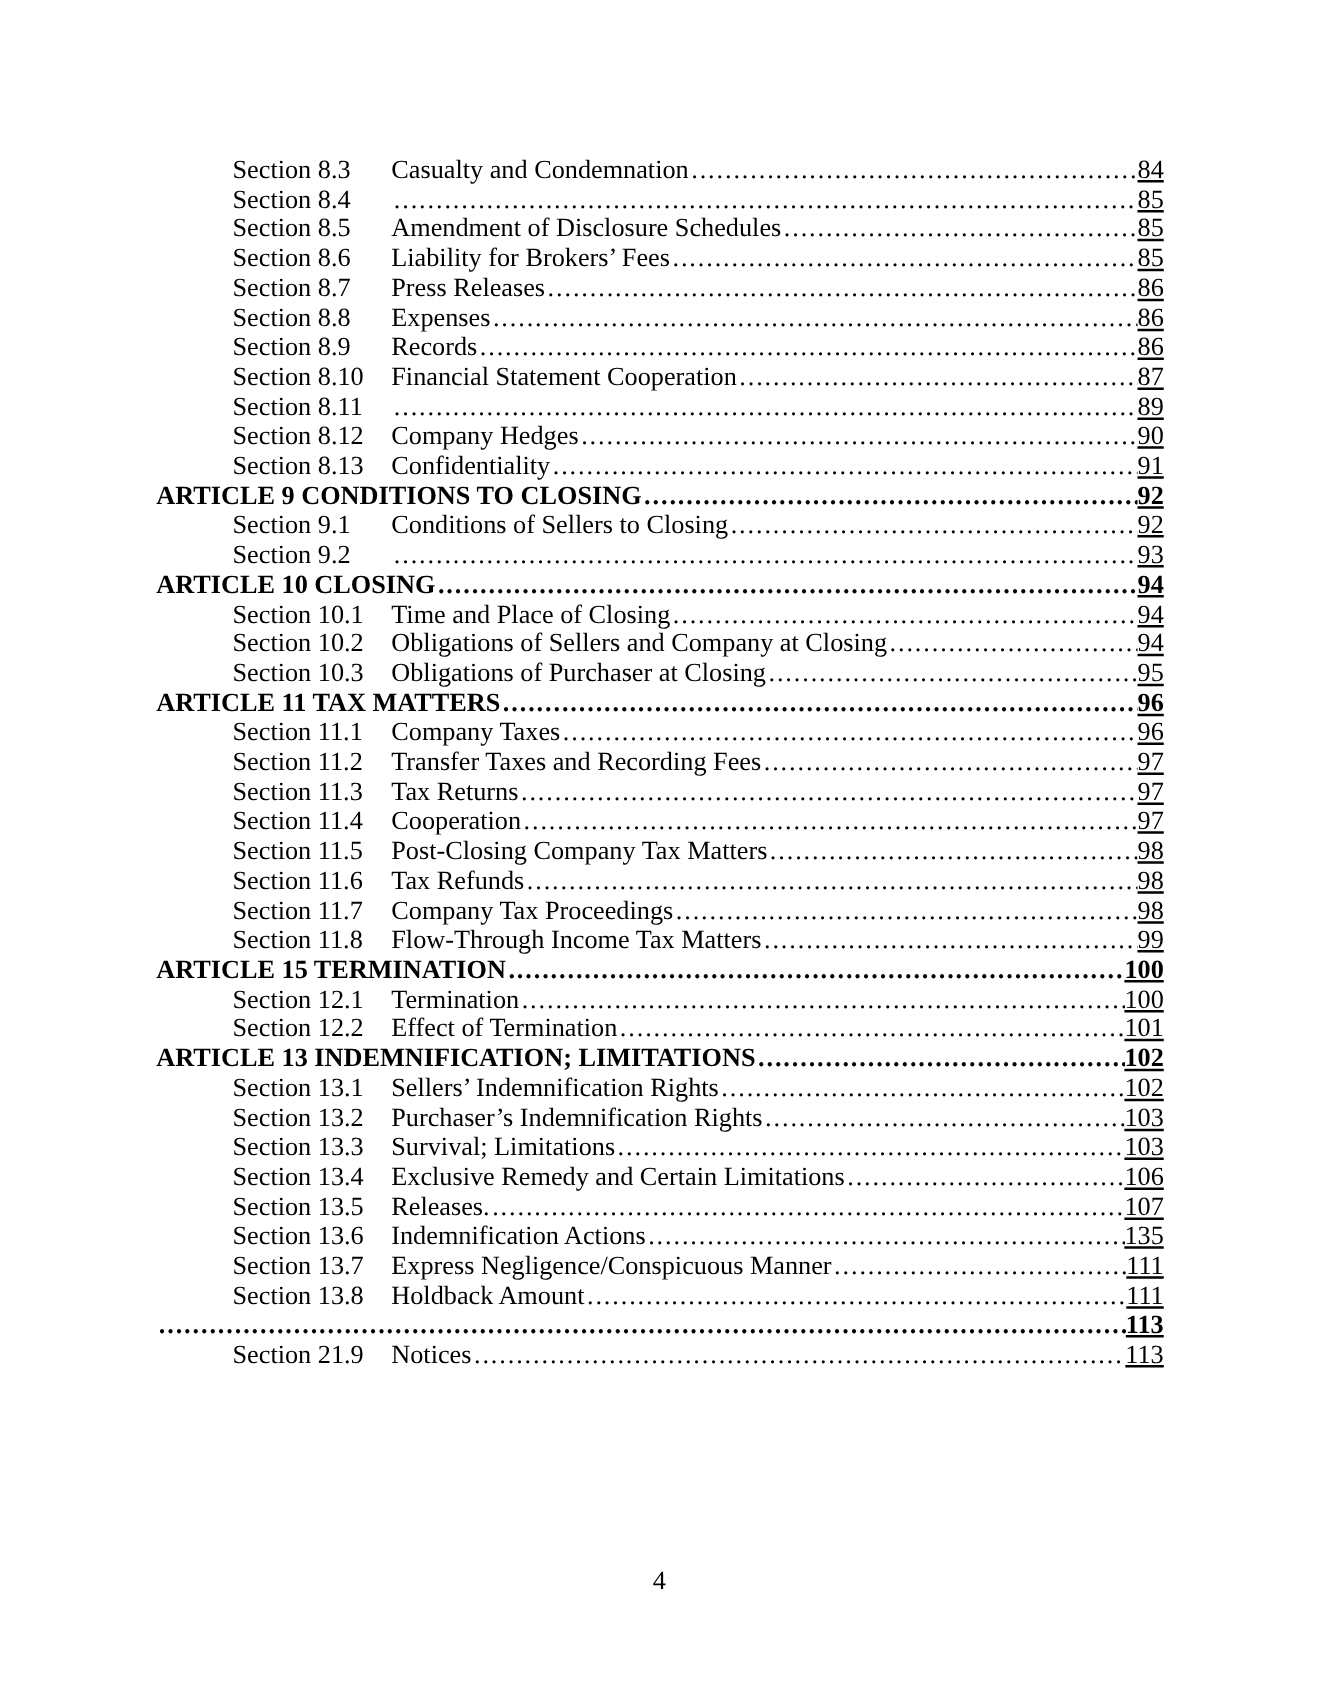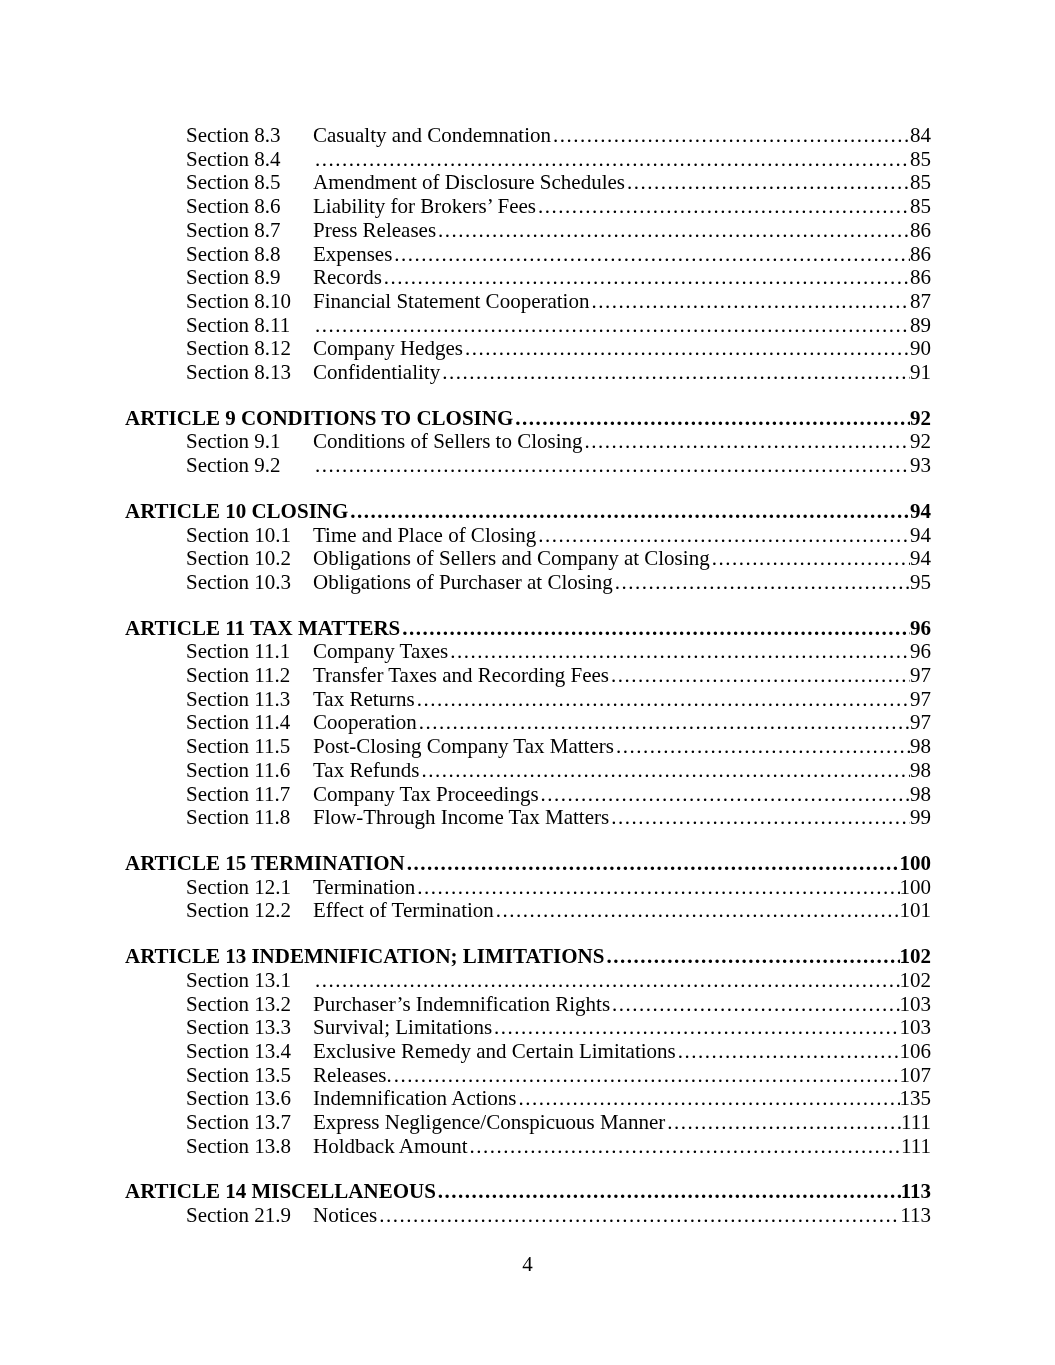--- a/index.html
+++ b/index.html
@@ -57,6 +57,7 @@
   .page-num {
     flex: 0 0 auto;
     white-space: nowrap;
+    text-decoration: underline;
   }
   .footer {
     position: absolute;

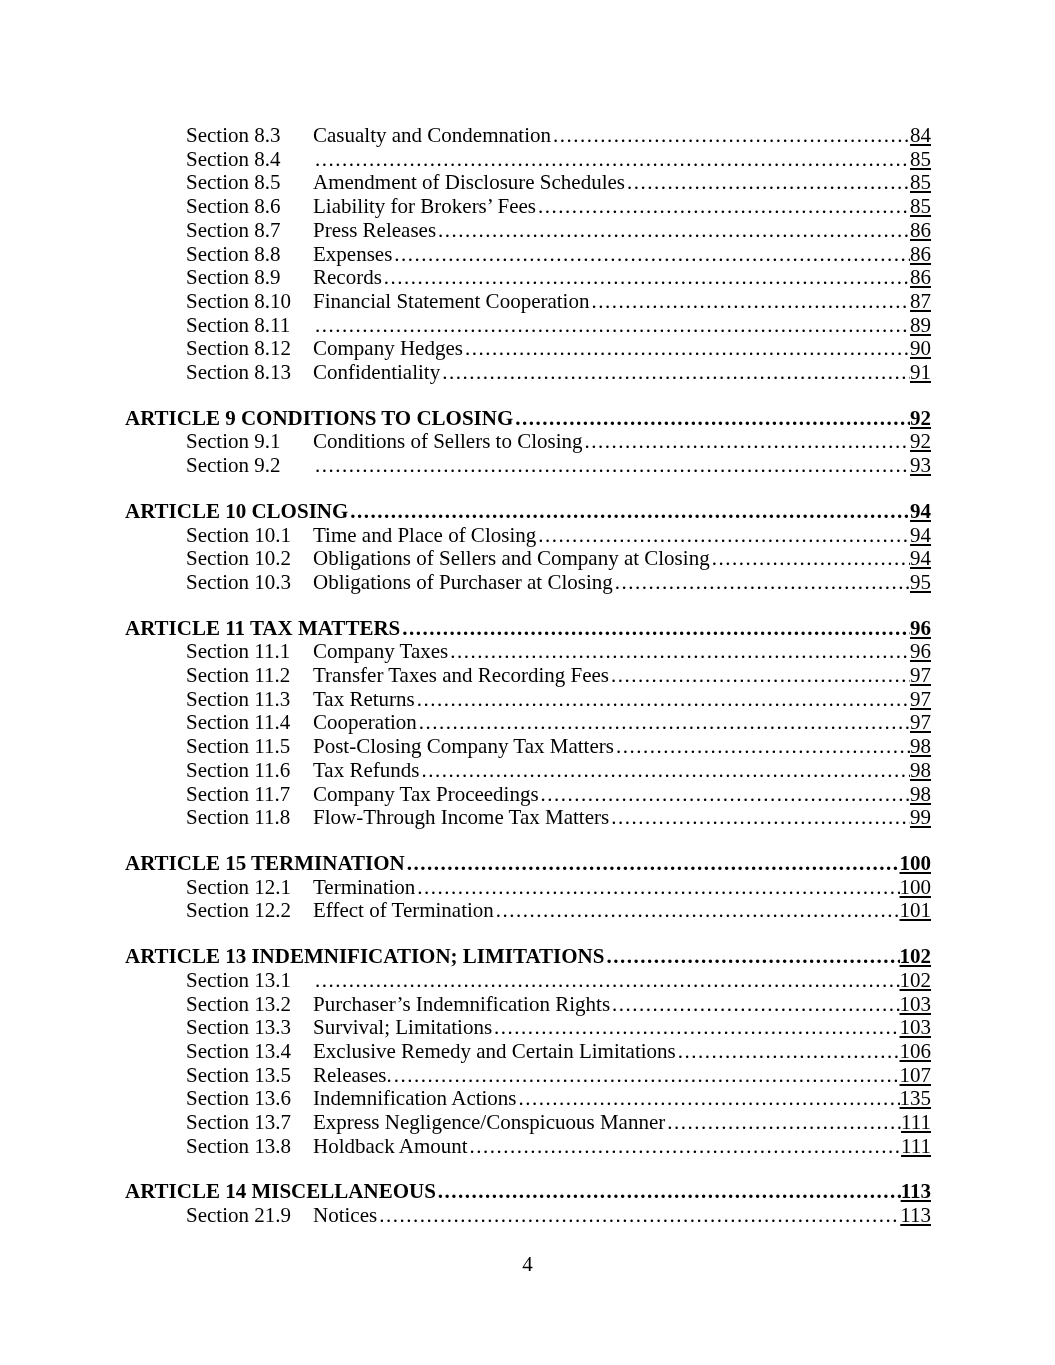--- a/index.html
+++ b/index.html
@@ -24,7 +24,6 @@
     width: 806px;
   }
   .toc-group:not(:first-child) {
-    margin-top: 22px;
   }
   .toc-row {
     display: flex;

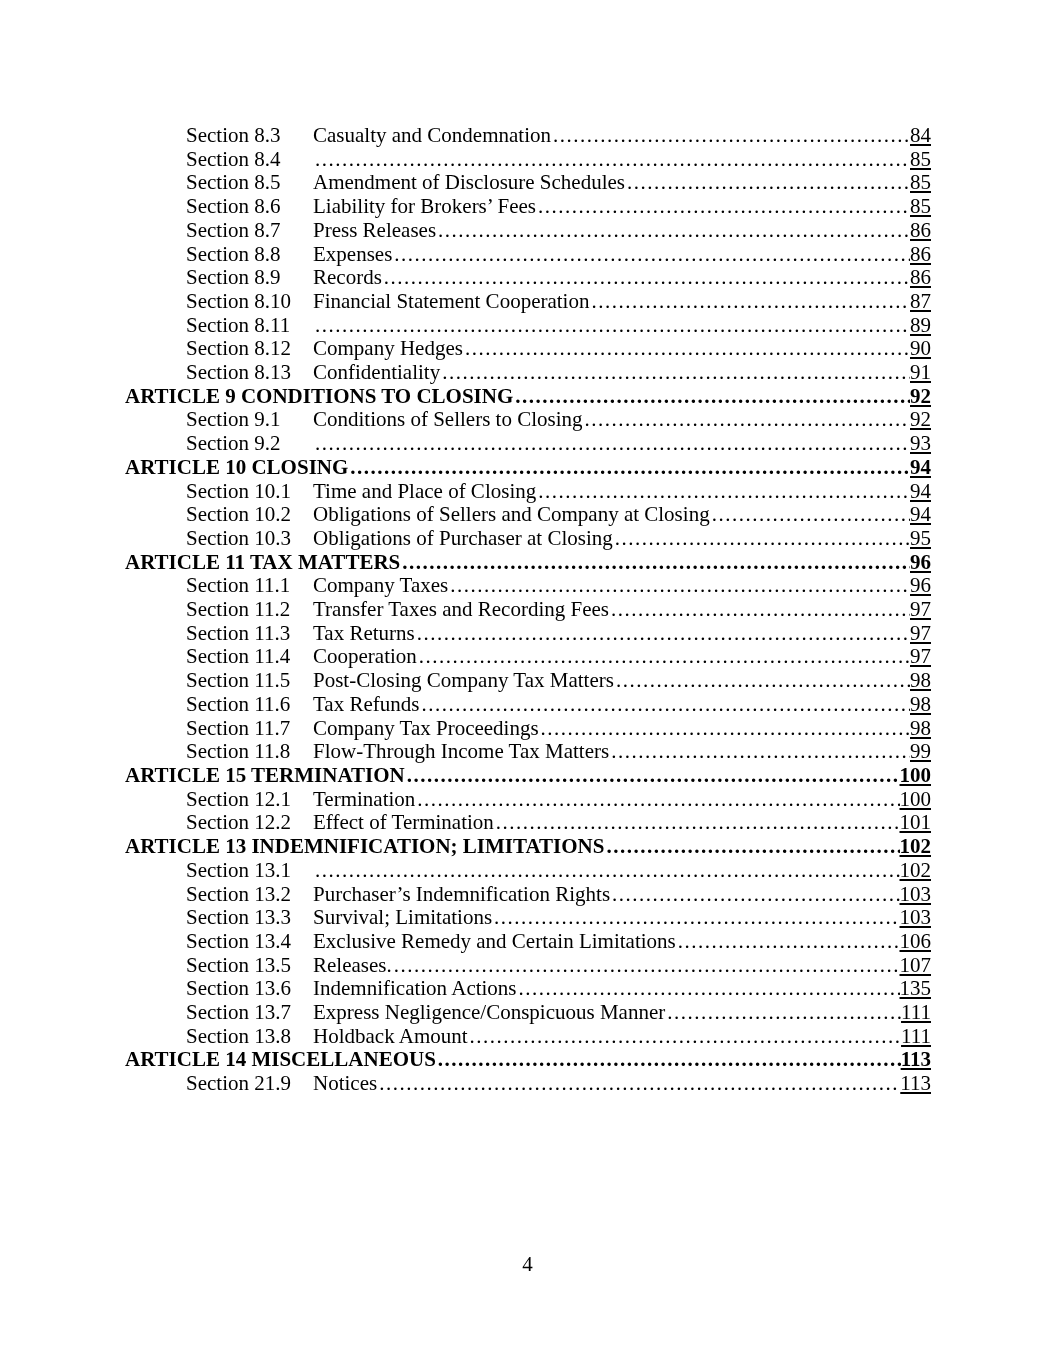--- a/index.html
+++ b/index.html
@@ -263,6 +263,7 @@
         </div>
         <div class="toc-row section-row">
           <span class="section-label">Section 13.1</span>
+          <span class="row-title">Sellers’ Indemnification Rights</span>
           <span class="dots">............................................................................................................................................................................................................................</span>
           <span class="page-num">102</span>
         </div>

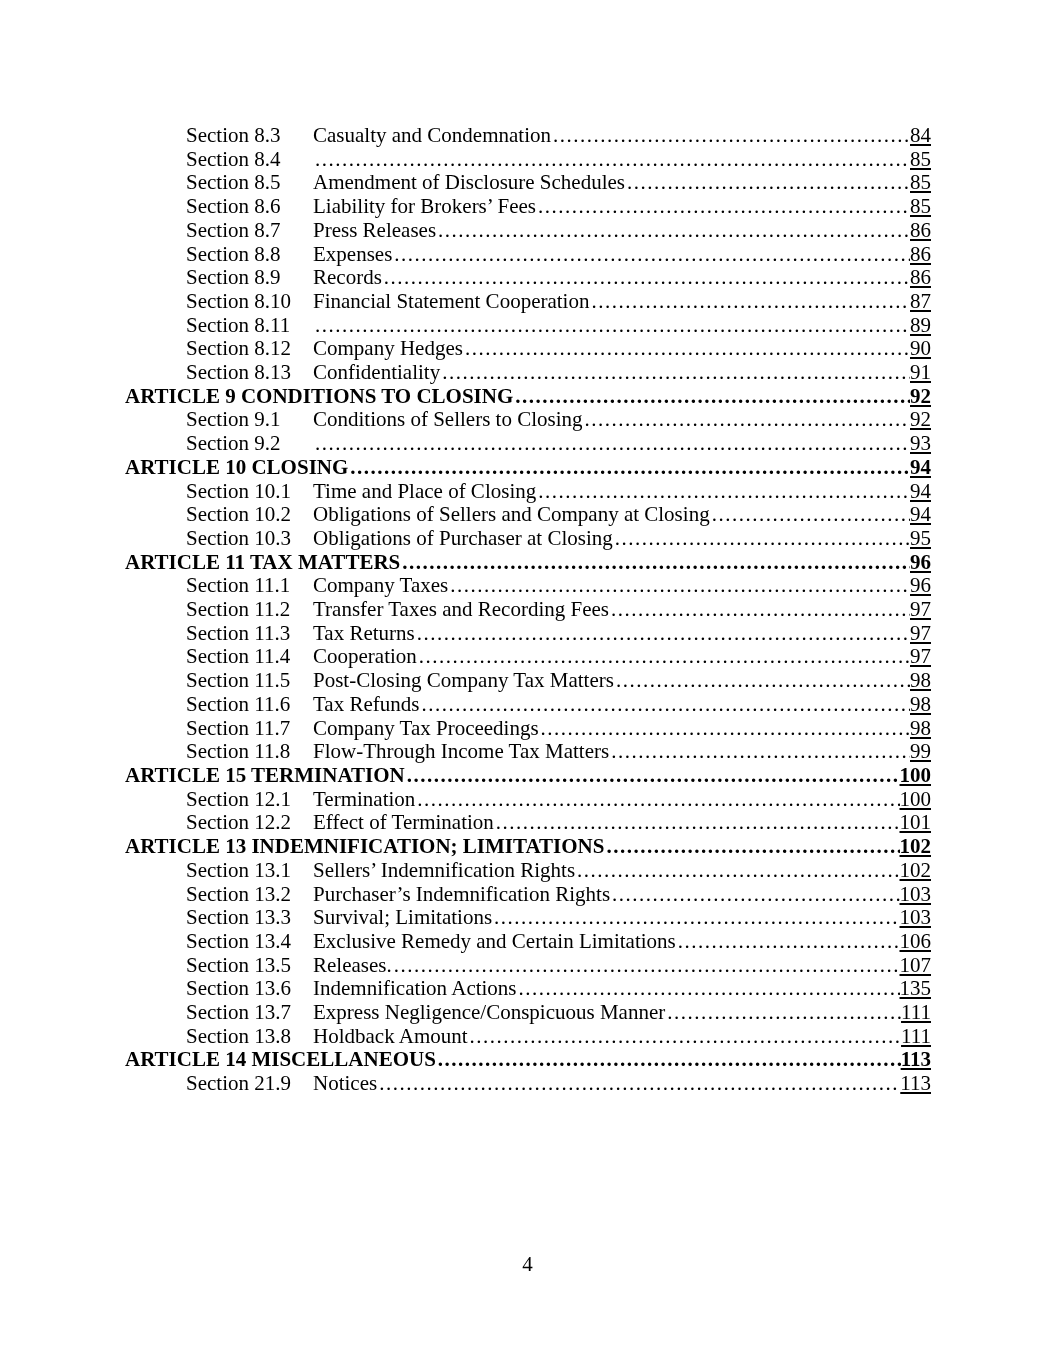--- a/index.html
+++ b/index.html
@@ -312,7 +312,6 @@
       </div>
       <div class="toc-group">
         <div class="toc-row article-row">
-          <span class="row-title">ARTICLE 14 MISCELLANEOUS</span>
           <span class="dots">............................................................................................................................................................................................................................</span>
           <span class="page-num">113</span>
         </div>

